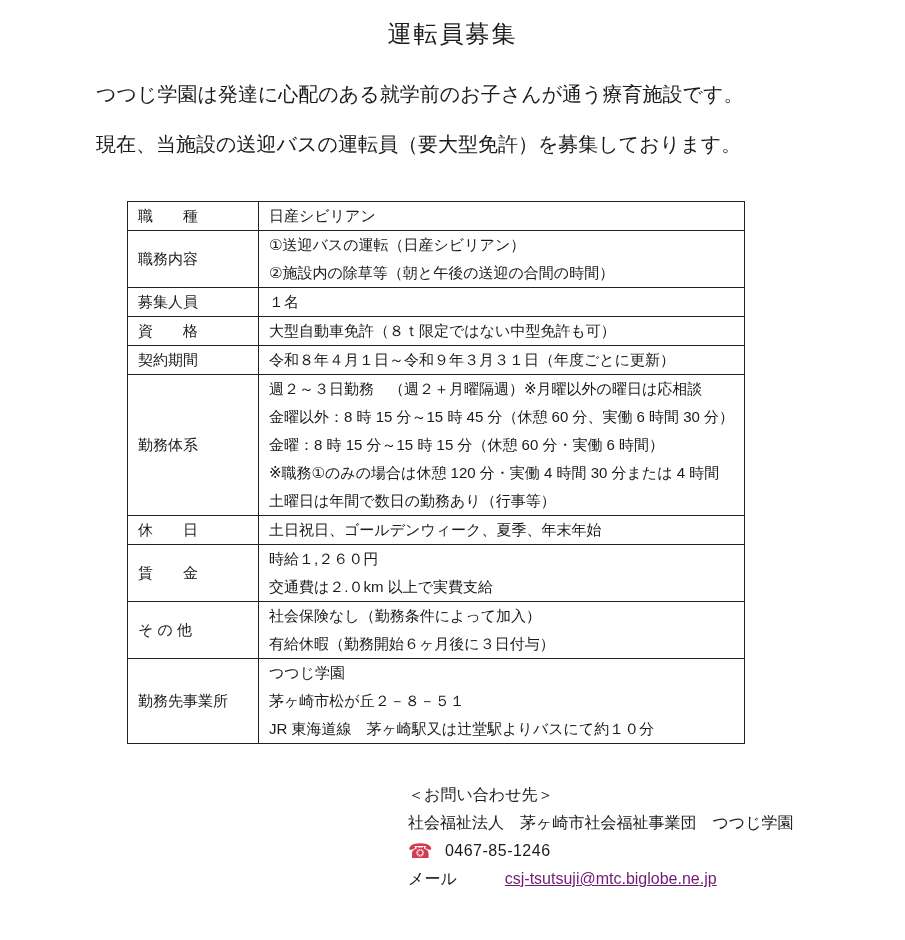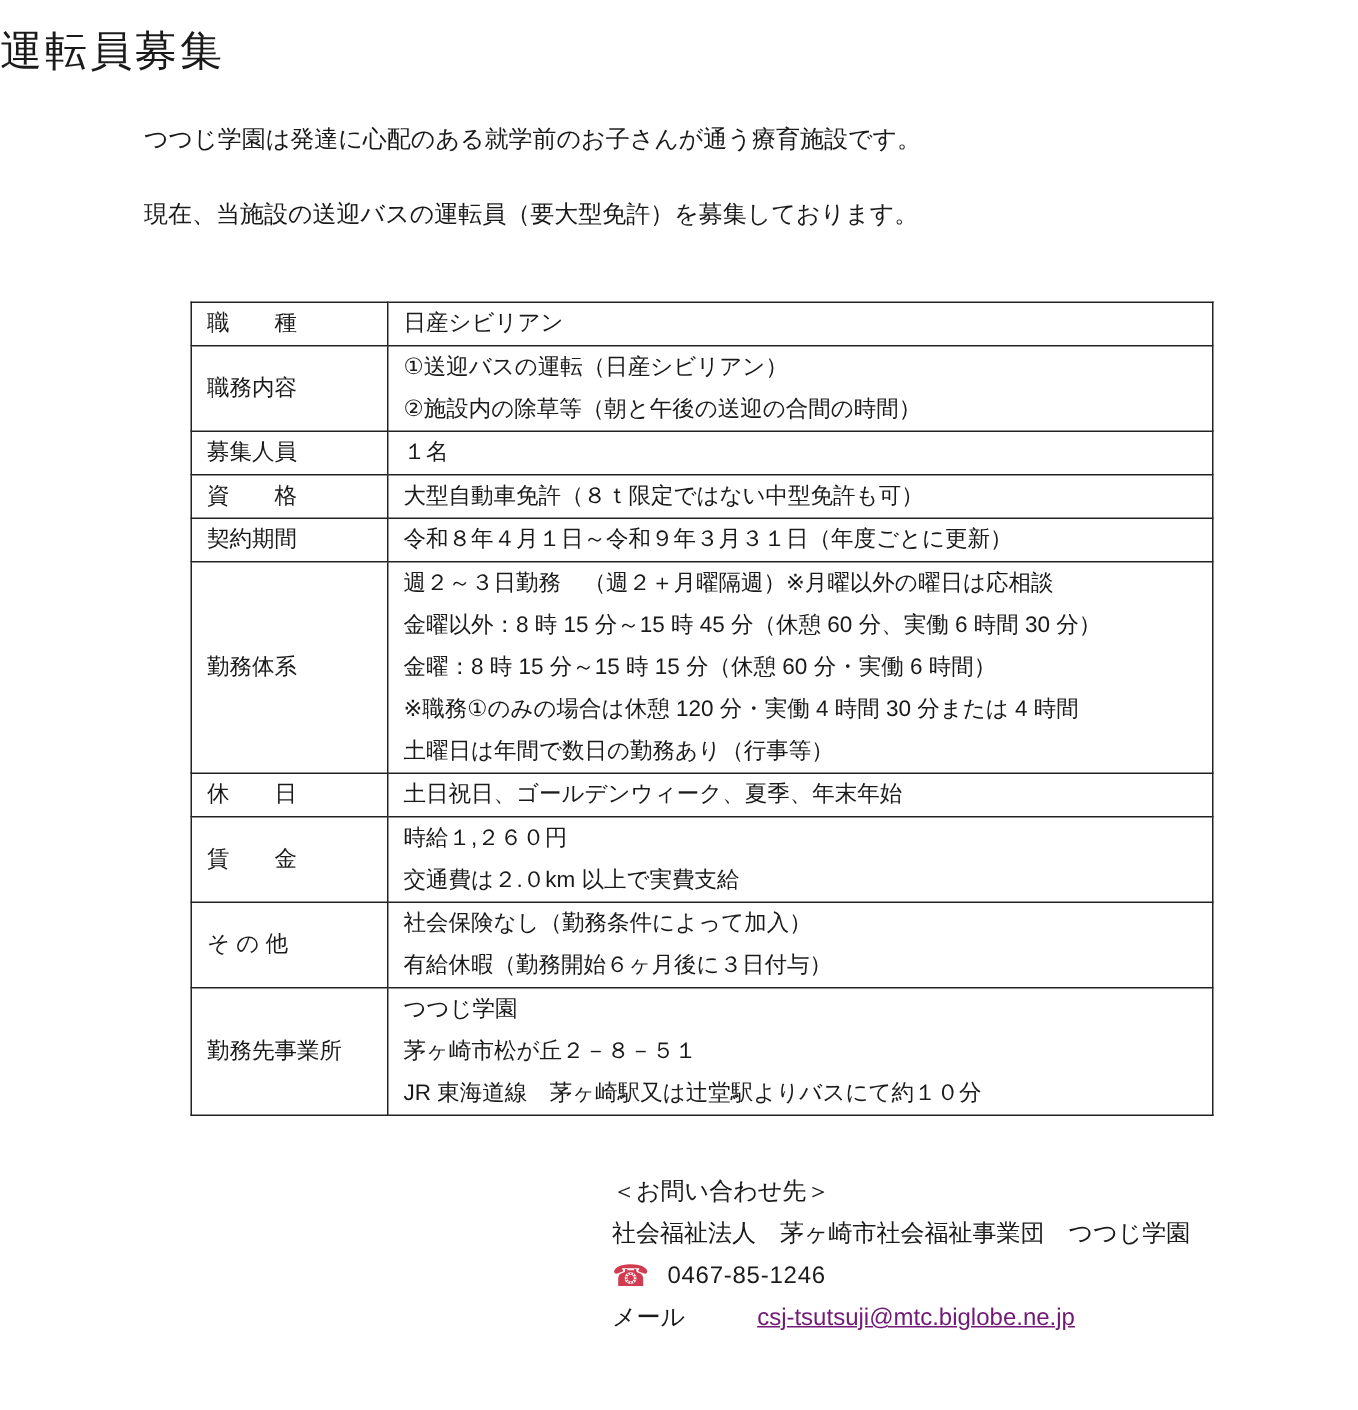--- a/index.html
+++ b/index.html
@@ -22,8 +22,8 @@
   }
   .title {
     margin: 14px 0 0 0;
-    text-align: left;
-    font-size: 28px;
+    text-align: center;
+    font-size: 24px;
     font-weight: 400;
     letter-spacing: 2px;
     line-height: 40px;

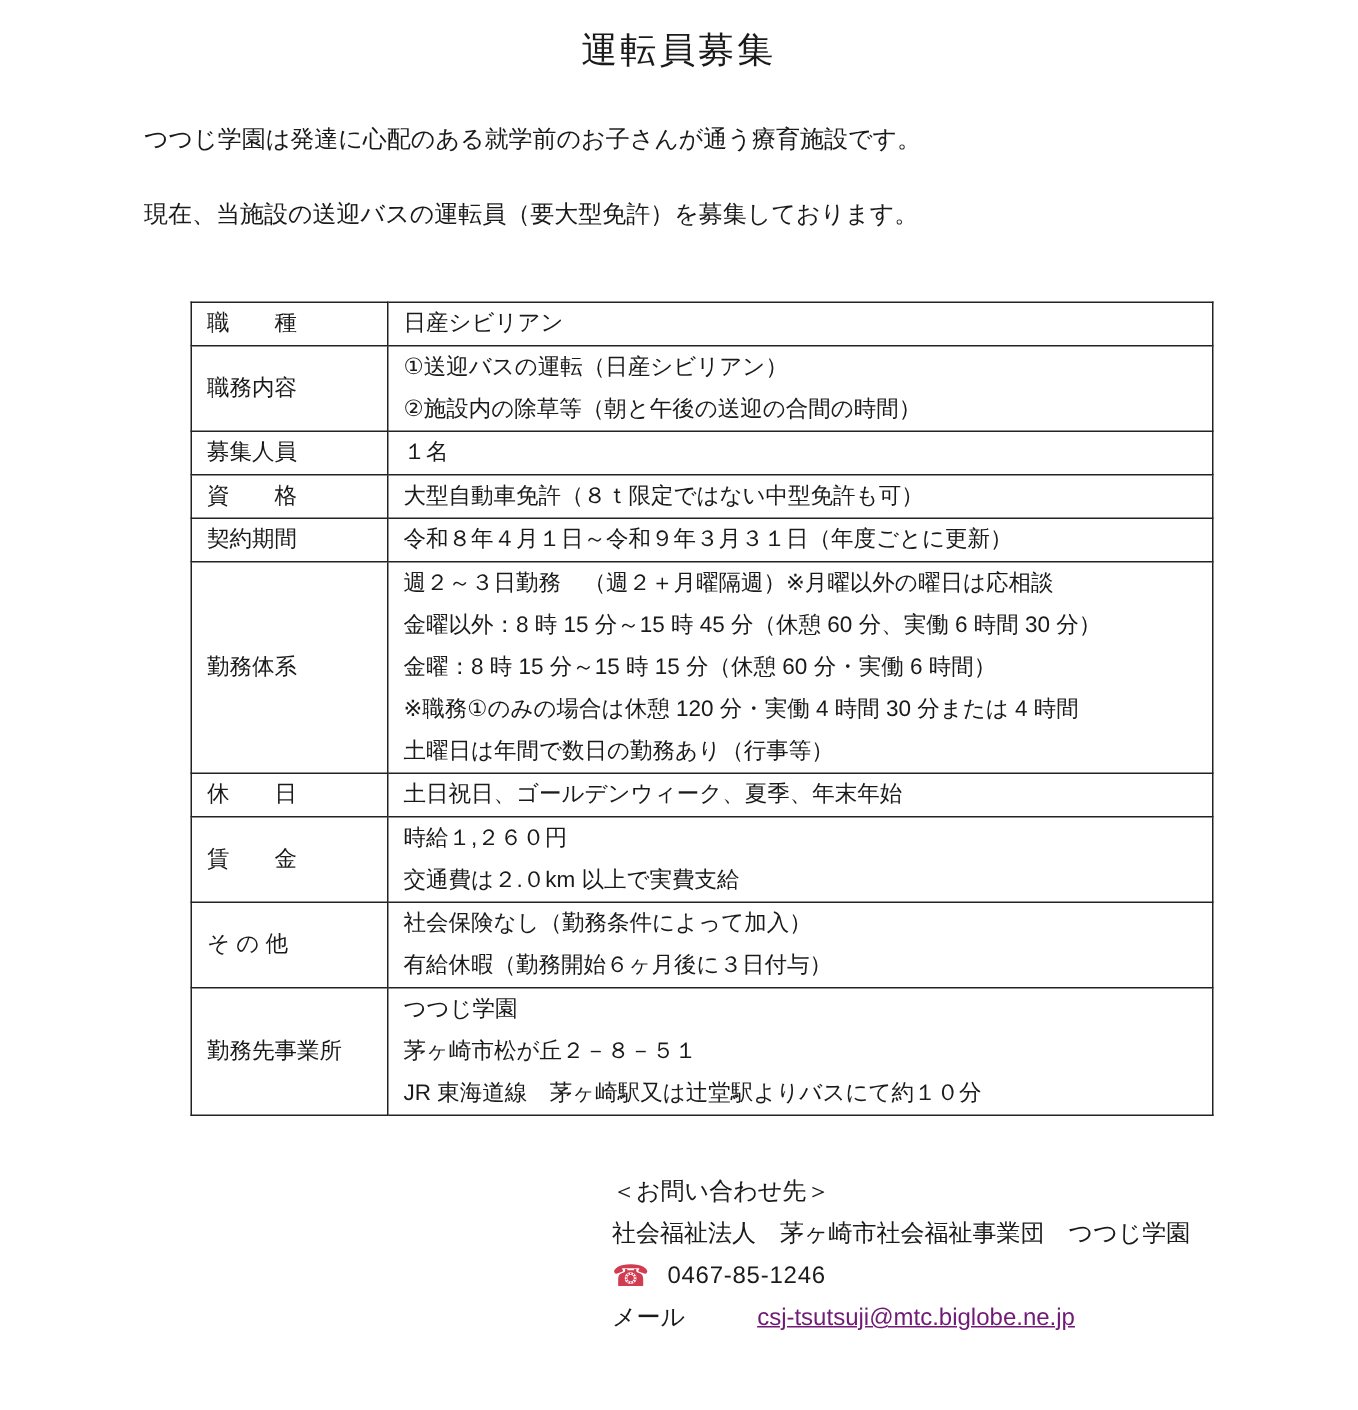--- a/index.html
+++ b/index.html
@@ -30,7 +30,7 @@
   }
   .intro {
     margin-left: 96px;
-    font-size: 16px;
+    font-size: 20px;
   }
   .intro p {
     margin: 0;

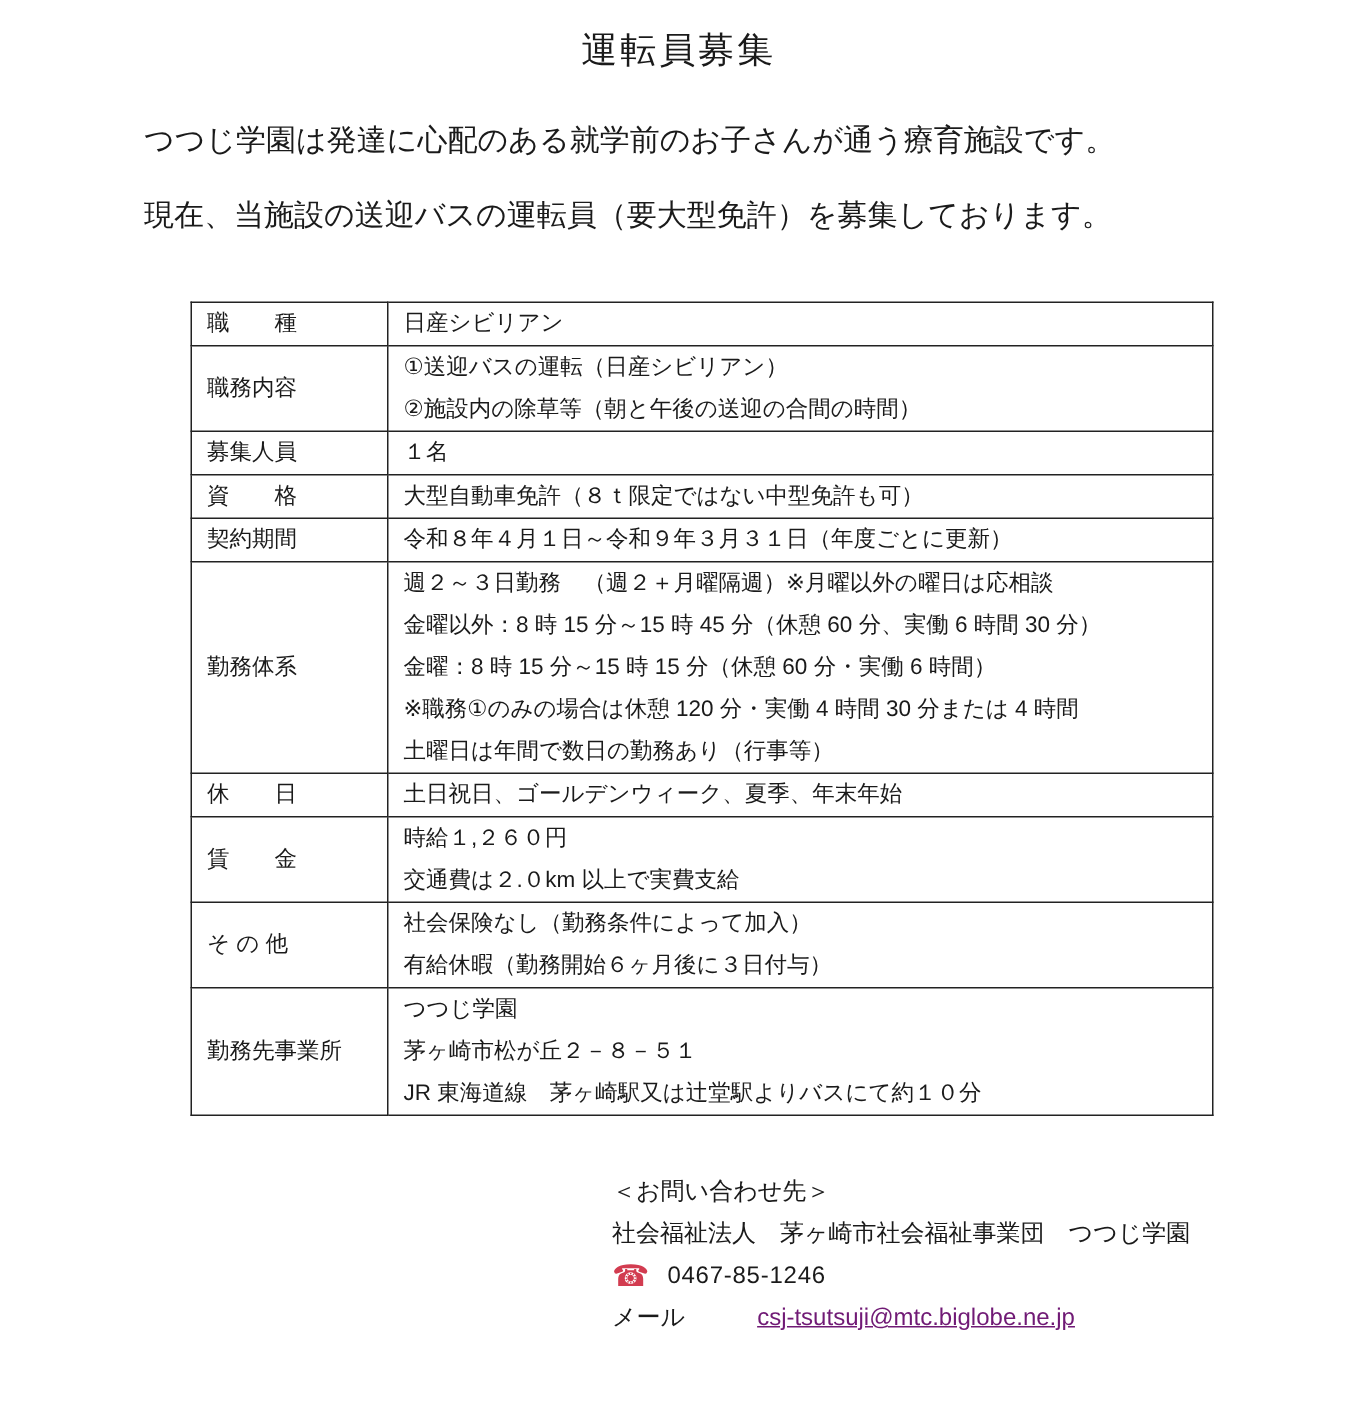--- a/index.html
+++ b/index.html
@@ -42,7 +42,7 @@
   table.job-table {
     border-collapse: collapse;
     margin: 46px 0 0 127px;
-    width: 682px;
+    width: 618px;
     table-layout: fixed;
     font-size: 15px;
   }

